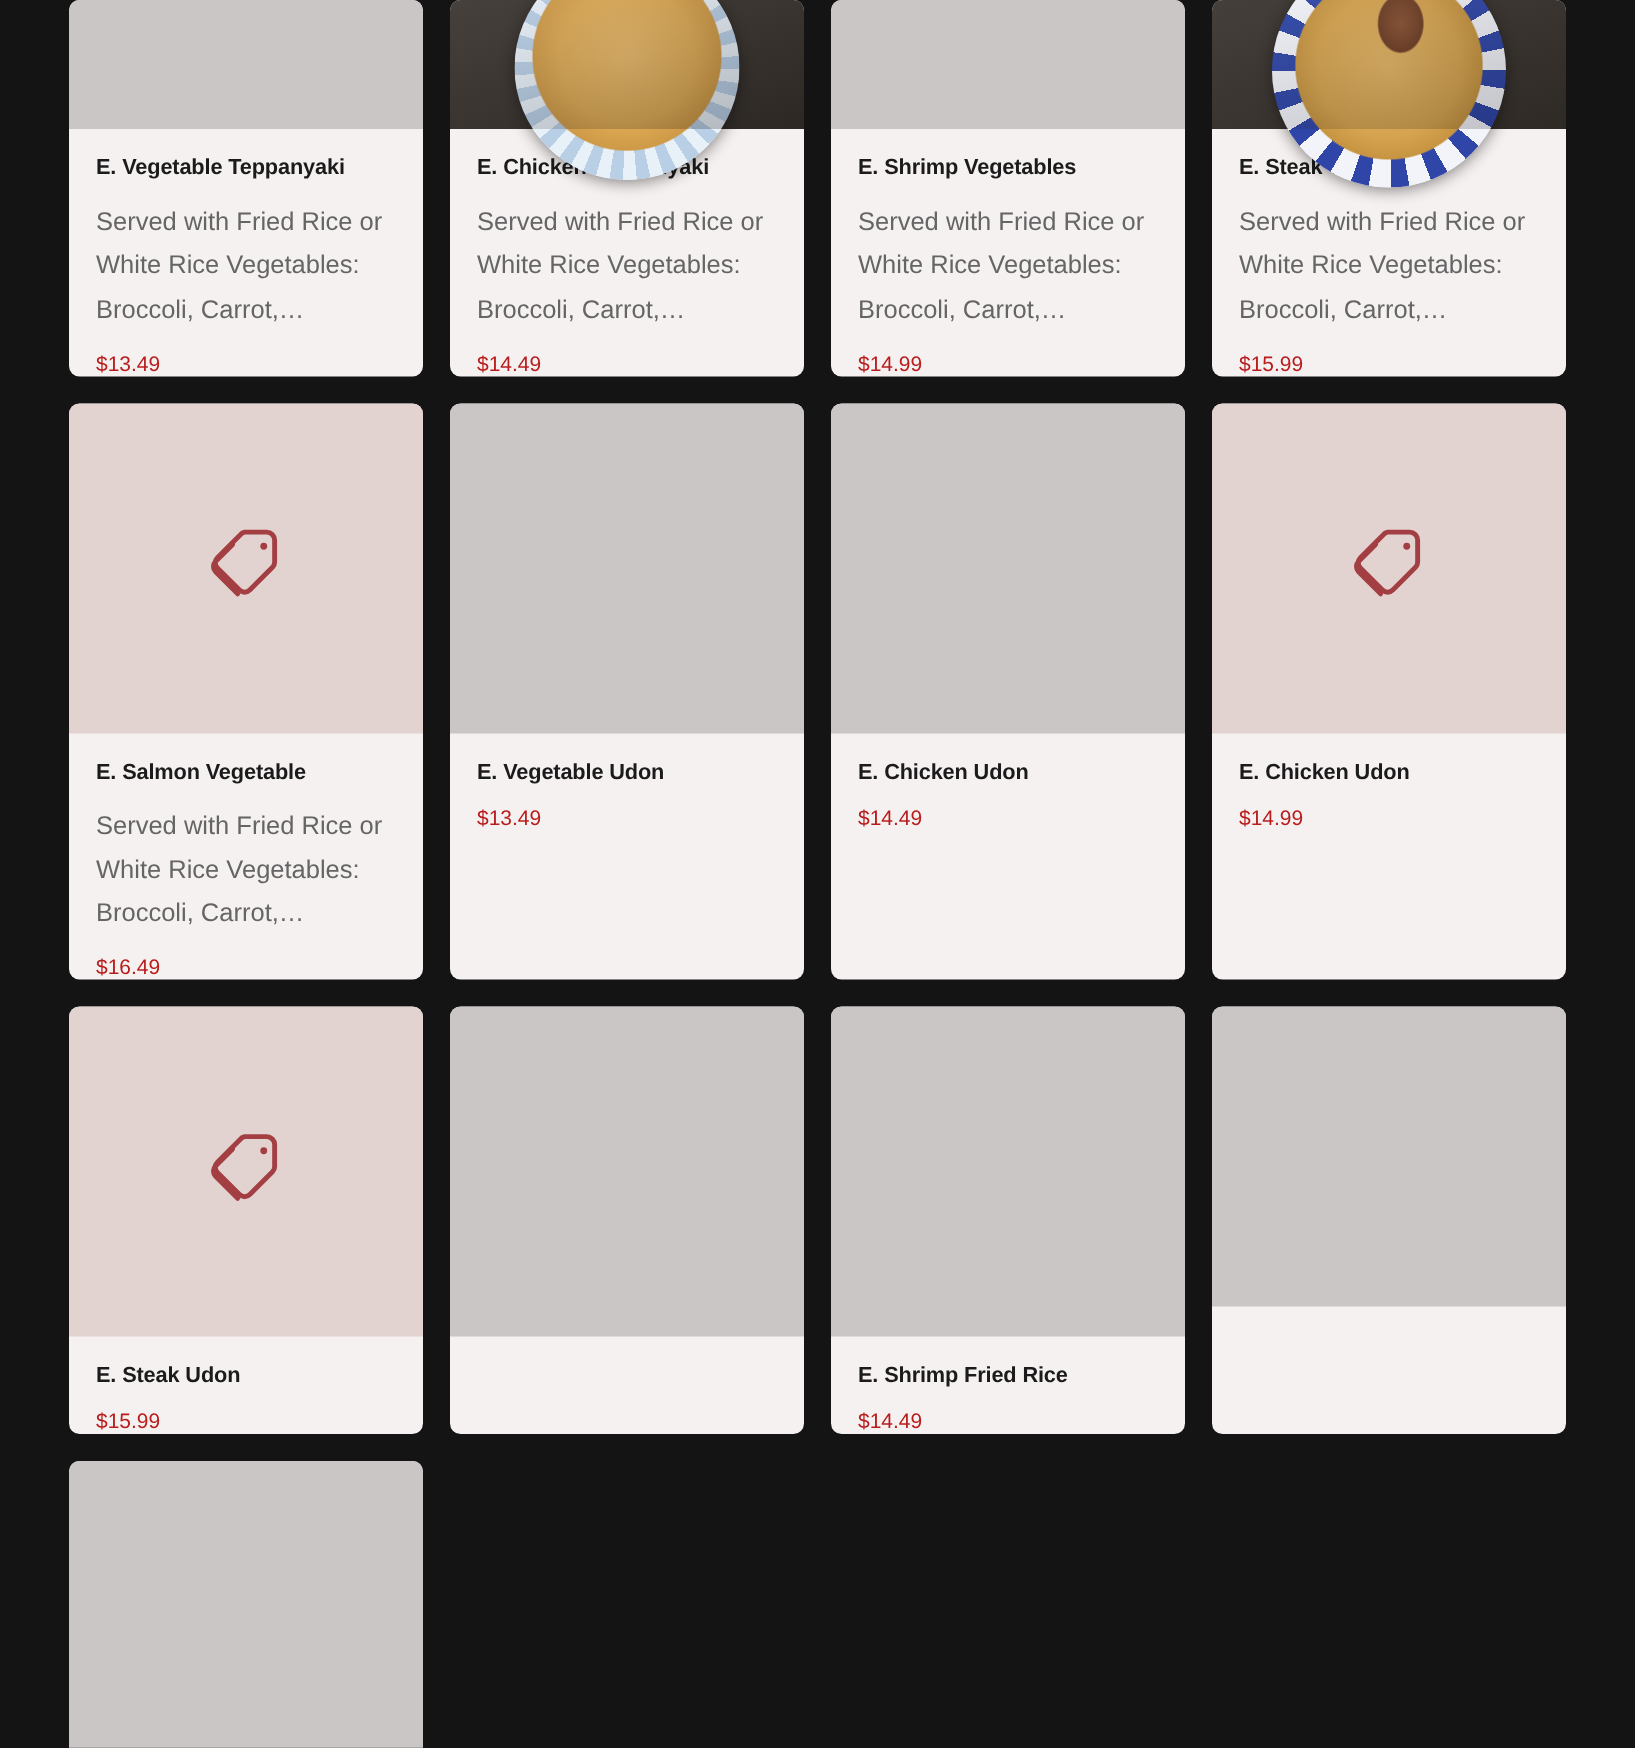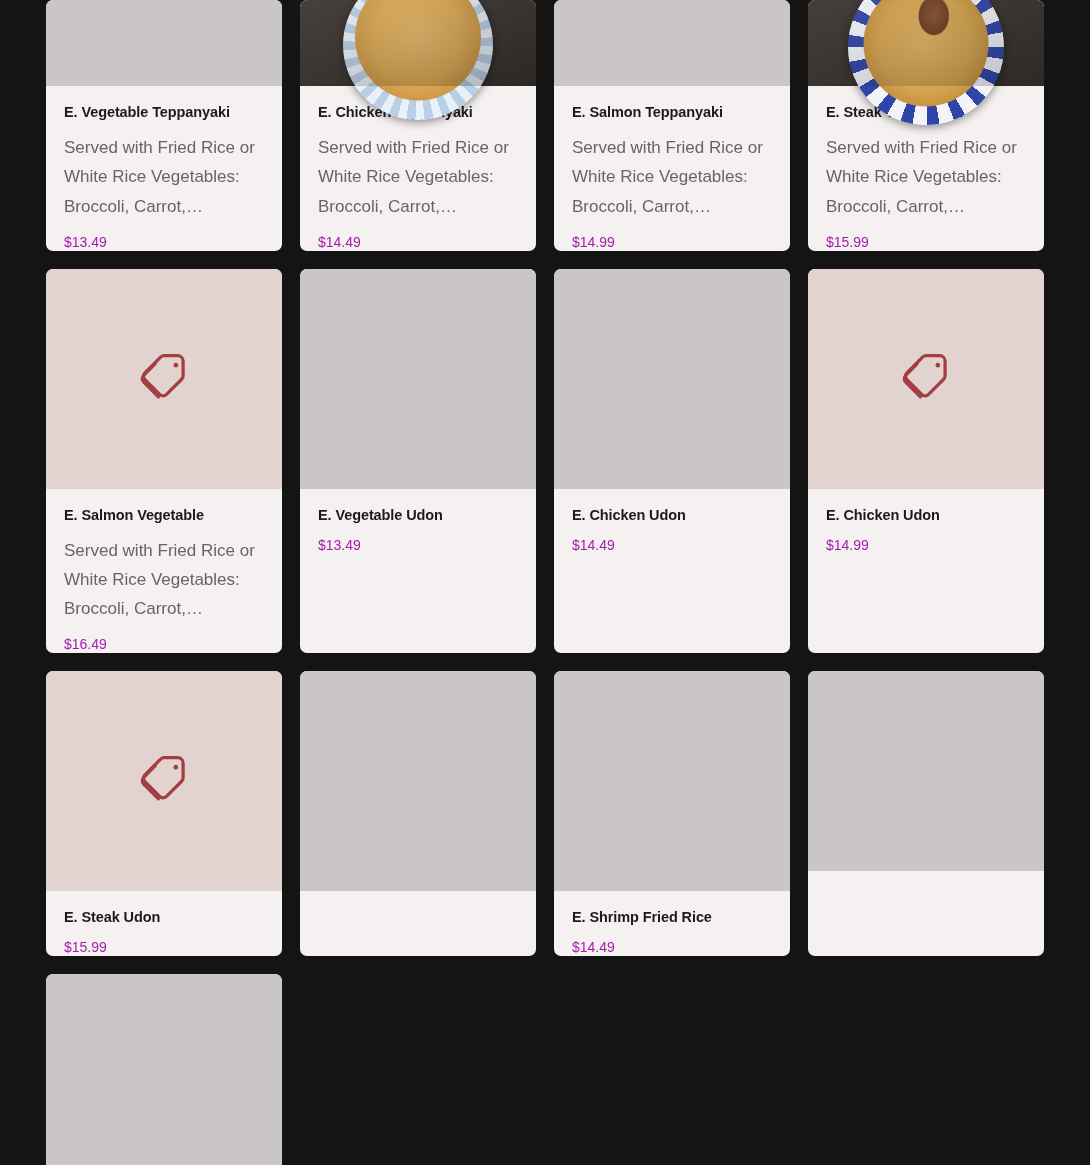--- a/index.html
+++ b/index.html
@@ -146,7 +146,7 @@
     <div class="card row1">
       <div class="media "></div>
       <div class="body">
-        <div class="title">E. Salmon Teppanyaki</div>
+        <div class="title">E. Shrimp Vegetables</div>
         <div class="desc">Served with Fried Rice or White Rice Vegetables: Broccoli, Carrot, Mushroom, Onion,…</div>
         <div class="price">$14.99</div>
       </div>

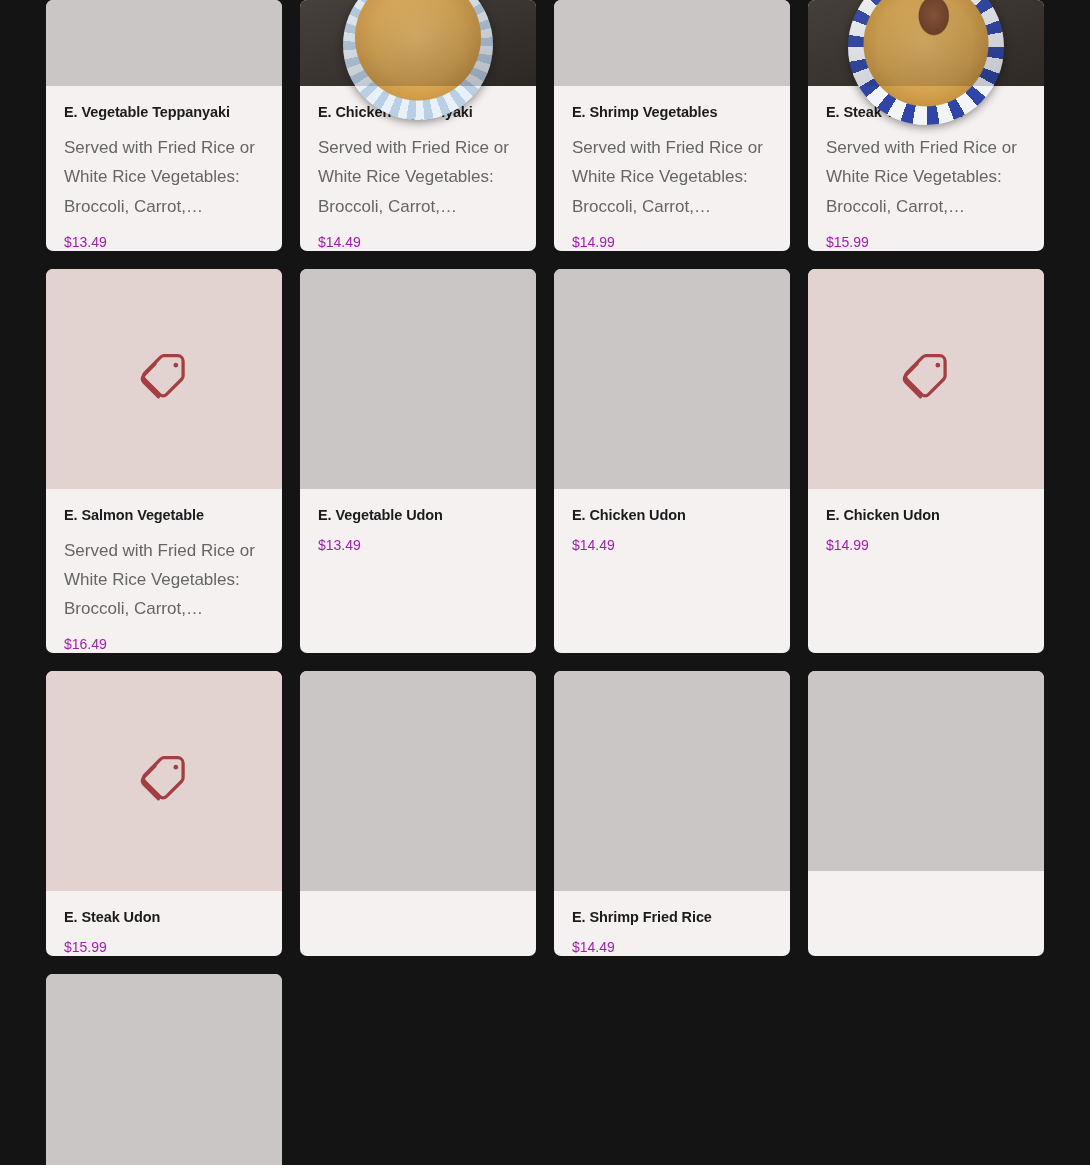--- a/index.html
+++ b/index.html
@@ -118,7 +118,7 @@
   .price{
     margin-top:13px;
     font-size:14px;
-    color:#a21caf;
+    color:#b91c1c;
     line-height:1.2;
   }
   .desc:empty{ display:none; margin:0; }

